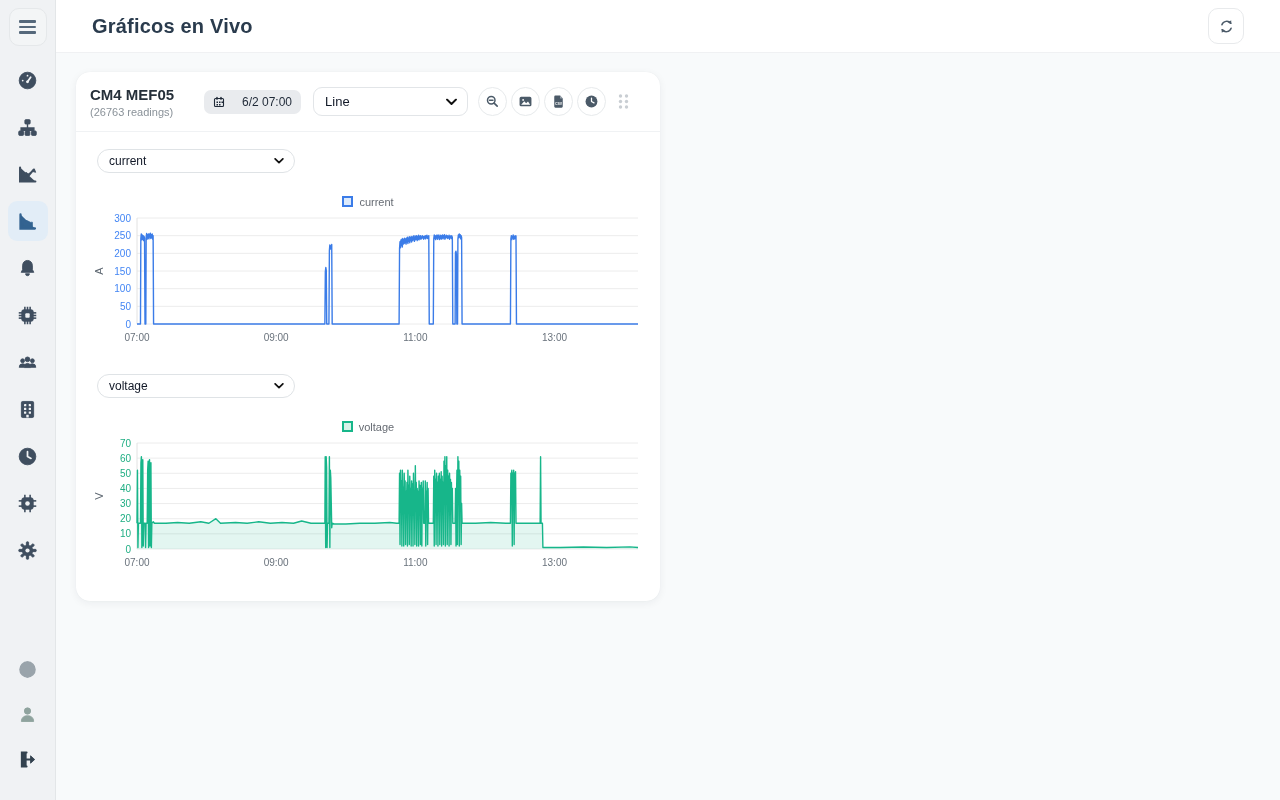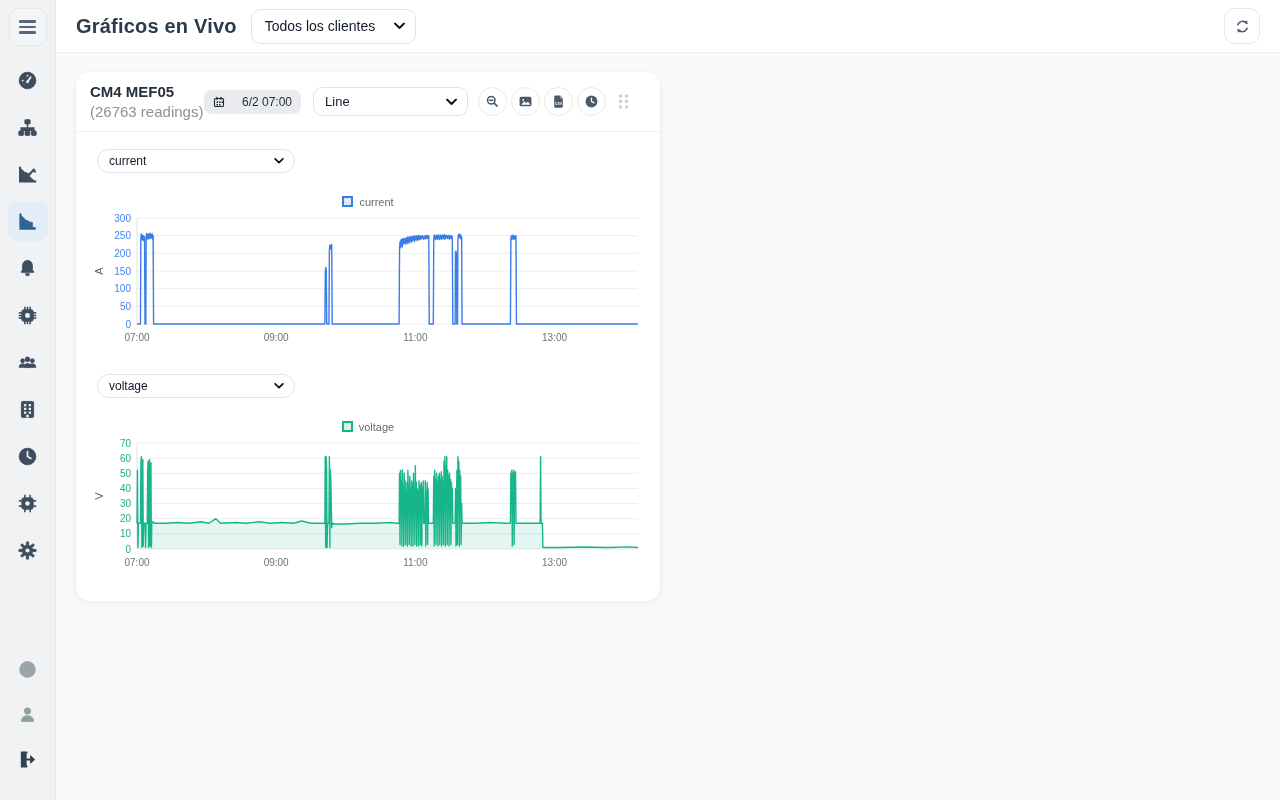--- a/index.html
+++ b/index.html
@@ -23,7 +23,7 @@
 
   
   .main { margin-left:56px; }
-  .topbar { height:53px; background:#ffffff; border-bottom:1px solid #f0f1f3; display:flex; align-items:center; padding:0 20px; }
+  .topbar { height:53px; background:#ffffff; border-bottom:1px solid #f0f1f3; display:flex; align-items:center; padding:0 36px; }
   .page-title { font-size:20px; font-weight:bold; color:#2a3b4d; letter-spacing:0.2px; }
   .select-wrap { position:relative; display:inline-block; }
   .select-wrap select { appearance:none; -webkit-appearance:none; border:1px solid #e2e5e8; background:#fff; border-radius:10px; color:#111827; outline:none; cursor:pointer; }

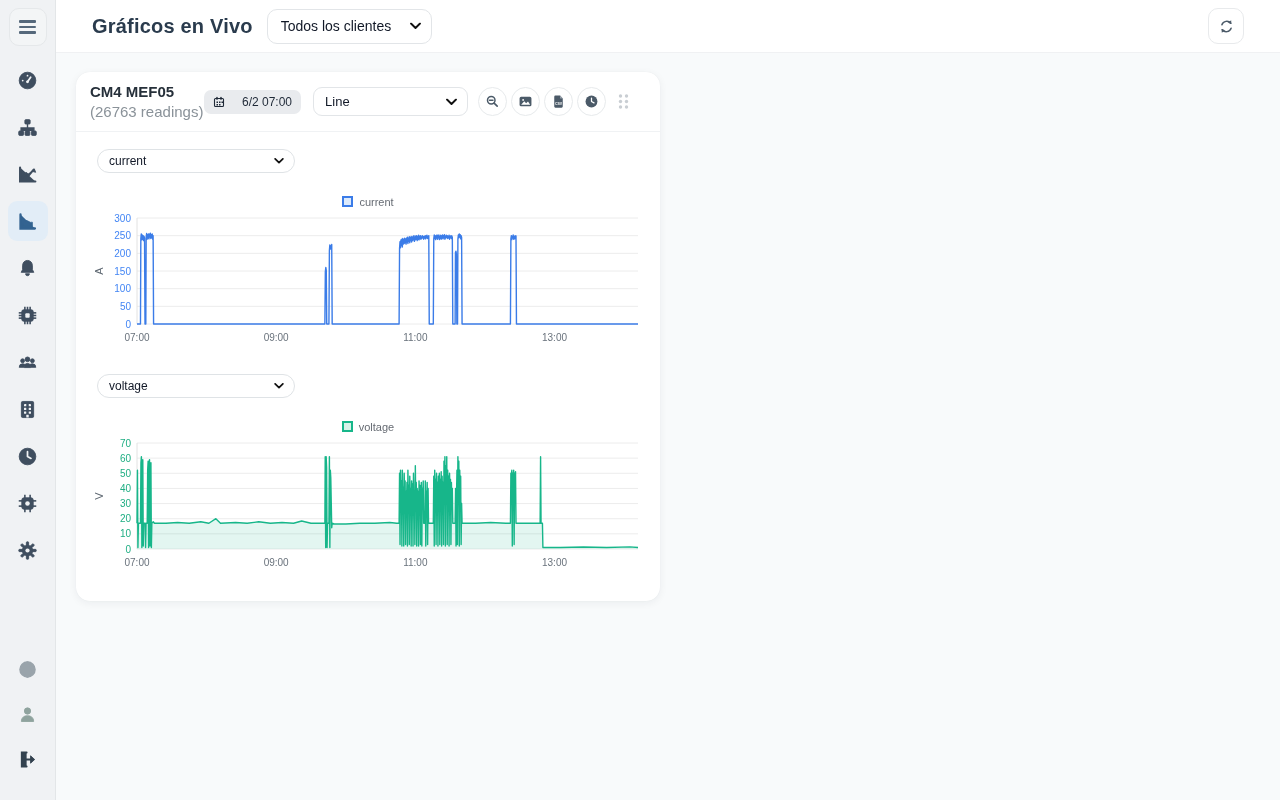--- a/index.html
+++ b/index.html
@@ -221,12 +221,6 @@
 <div class="main">
   <header class="topbar">
     <h1 class="page-title">Gráficos en Vivo</h1>
-    <span class="select-wrap client-select" style="margin-left:14px;">
-      <select><option>Todos los clientes</option></select>
-      <svg class="chev" width="11" height="7" viewBox="0 0 11 7">
-          <path d="M1 1 L5.5 5.5 L10 1" fill="none" stroke="#111" stroke-width="1.9" stroke-linecap="round" stroke-linejoin="round"></path>
-        </svg>
-    </span>
     <button class="refresh-btn">
       <svg width="17" height="17" viewBox="0 0 24 24">
           <g fill="none" stroke="#4b5a68" stroke-width="2.1" stroke-linecap="round">

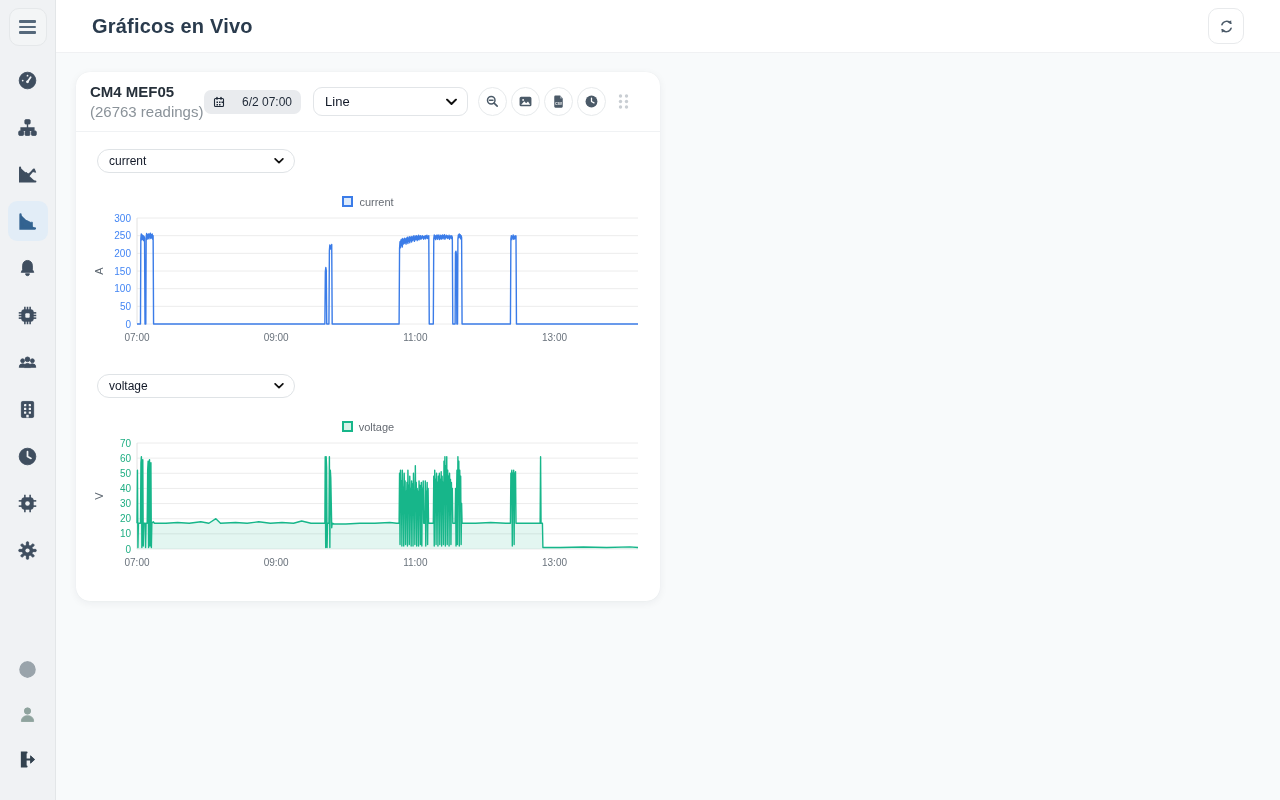--- a/index.html
+++ b/index.html
@@ -37,7 +37,7 @@
   .card-header { height:60px; display:flex; align-items:center; padding:0 14px; border-bottom:1px solid #f0f2f4; }
   .card-titles { width:114px; }
   .card-title { font-size:15px; font-weight:bold; color:#26303a; }
-  .card-sub { font-size:15px; color:#8a9299; margin-top:3px; }
+  .card-sub { font-size:11px; color:#8a9299; margin-top:3px; }
   .date-badge { display:flex; align-items:center; gap:17px; background:#e9ebee; border-radius:7px; padding:5px 9px; font-size:12px; color:#1f2937; white-space:nowrap; cursor:pointer; }
   .type-select { margin-left:12px; }
   .type-select select { height:29px; width:155px; font-size:13px; padding:0 28px 0 11px; border-radius:9px; }

